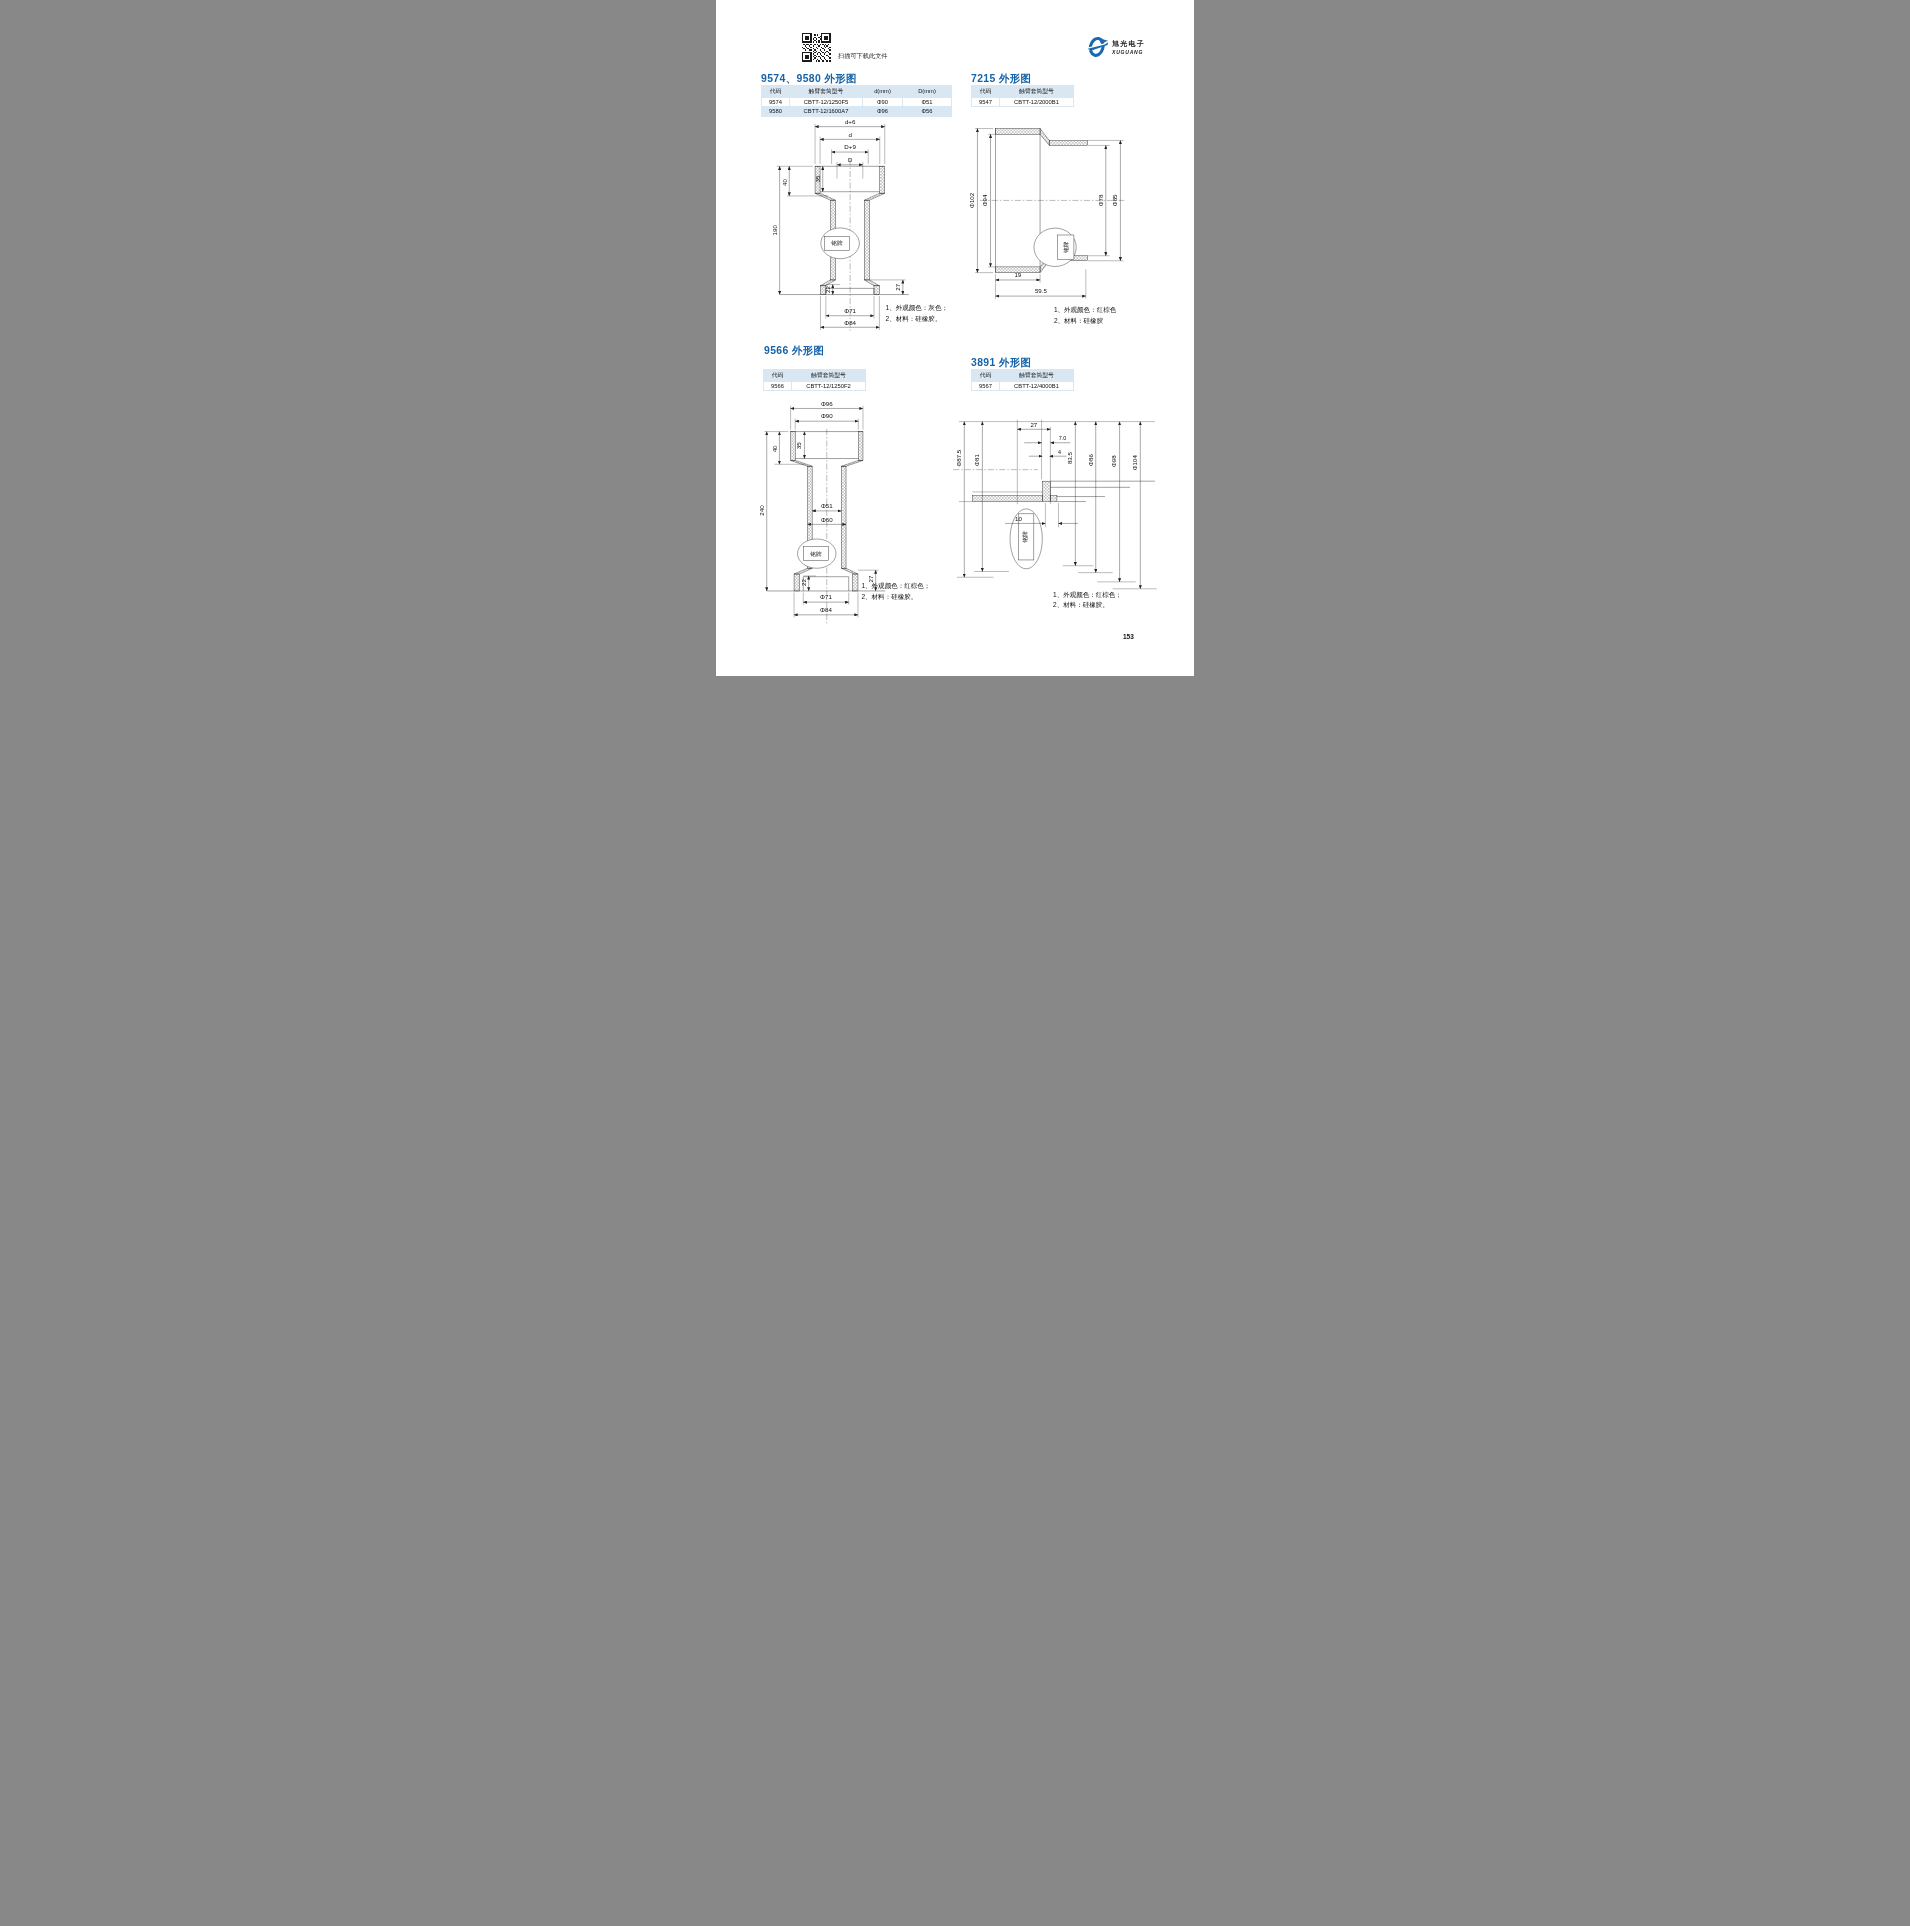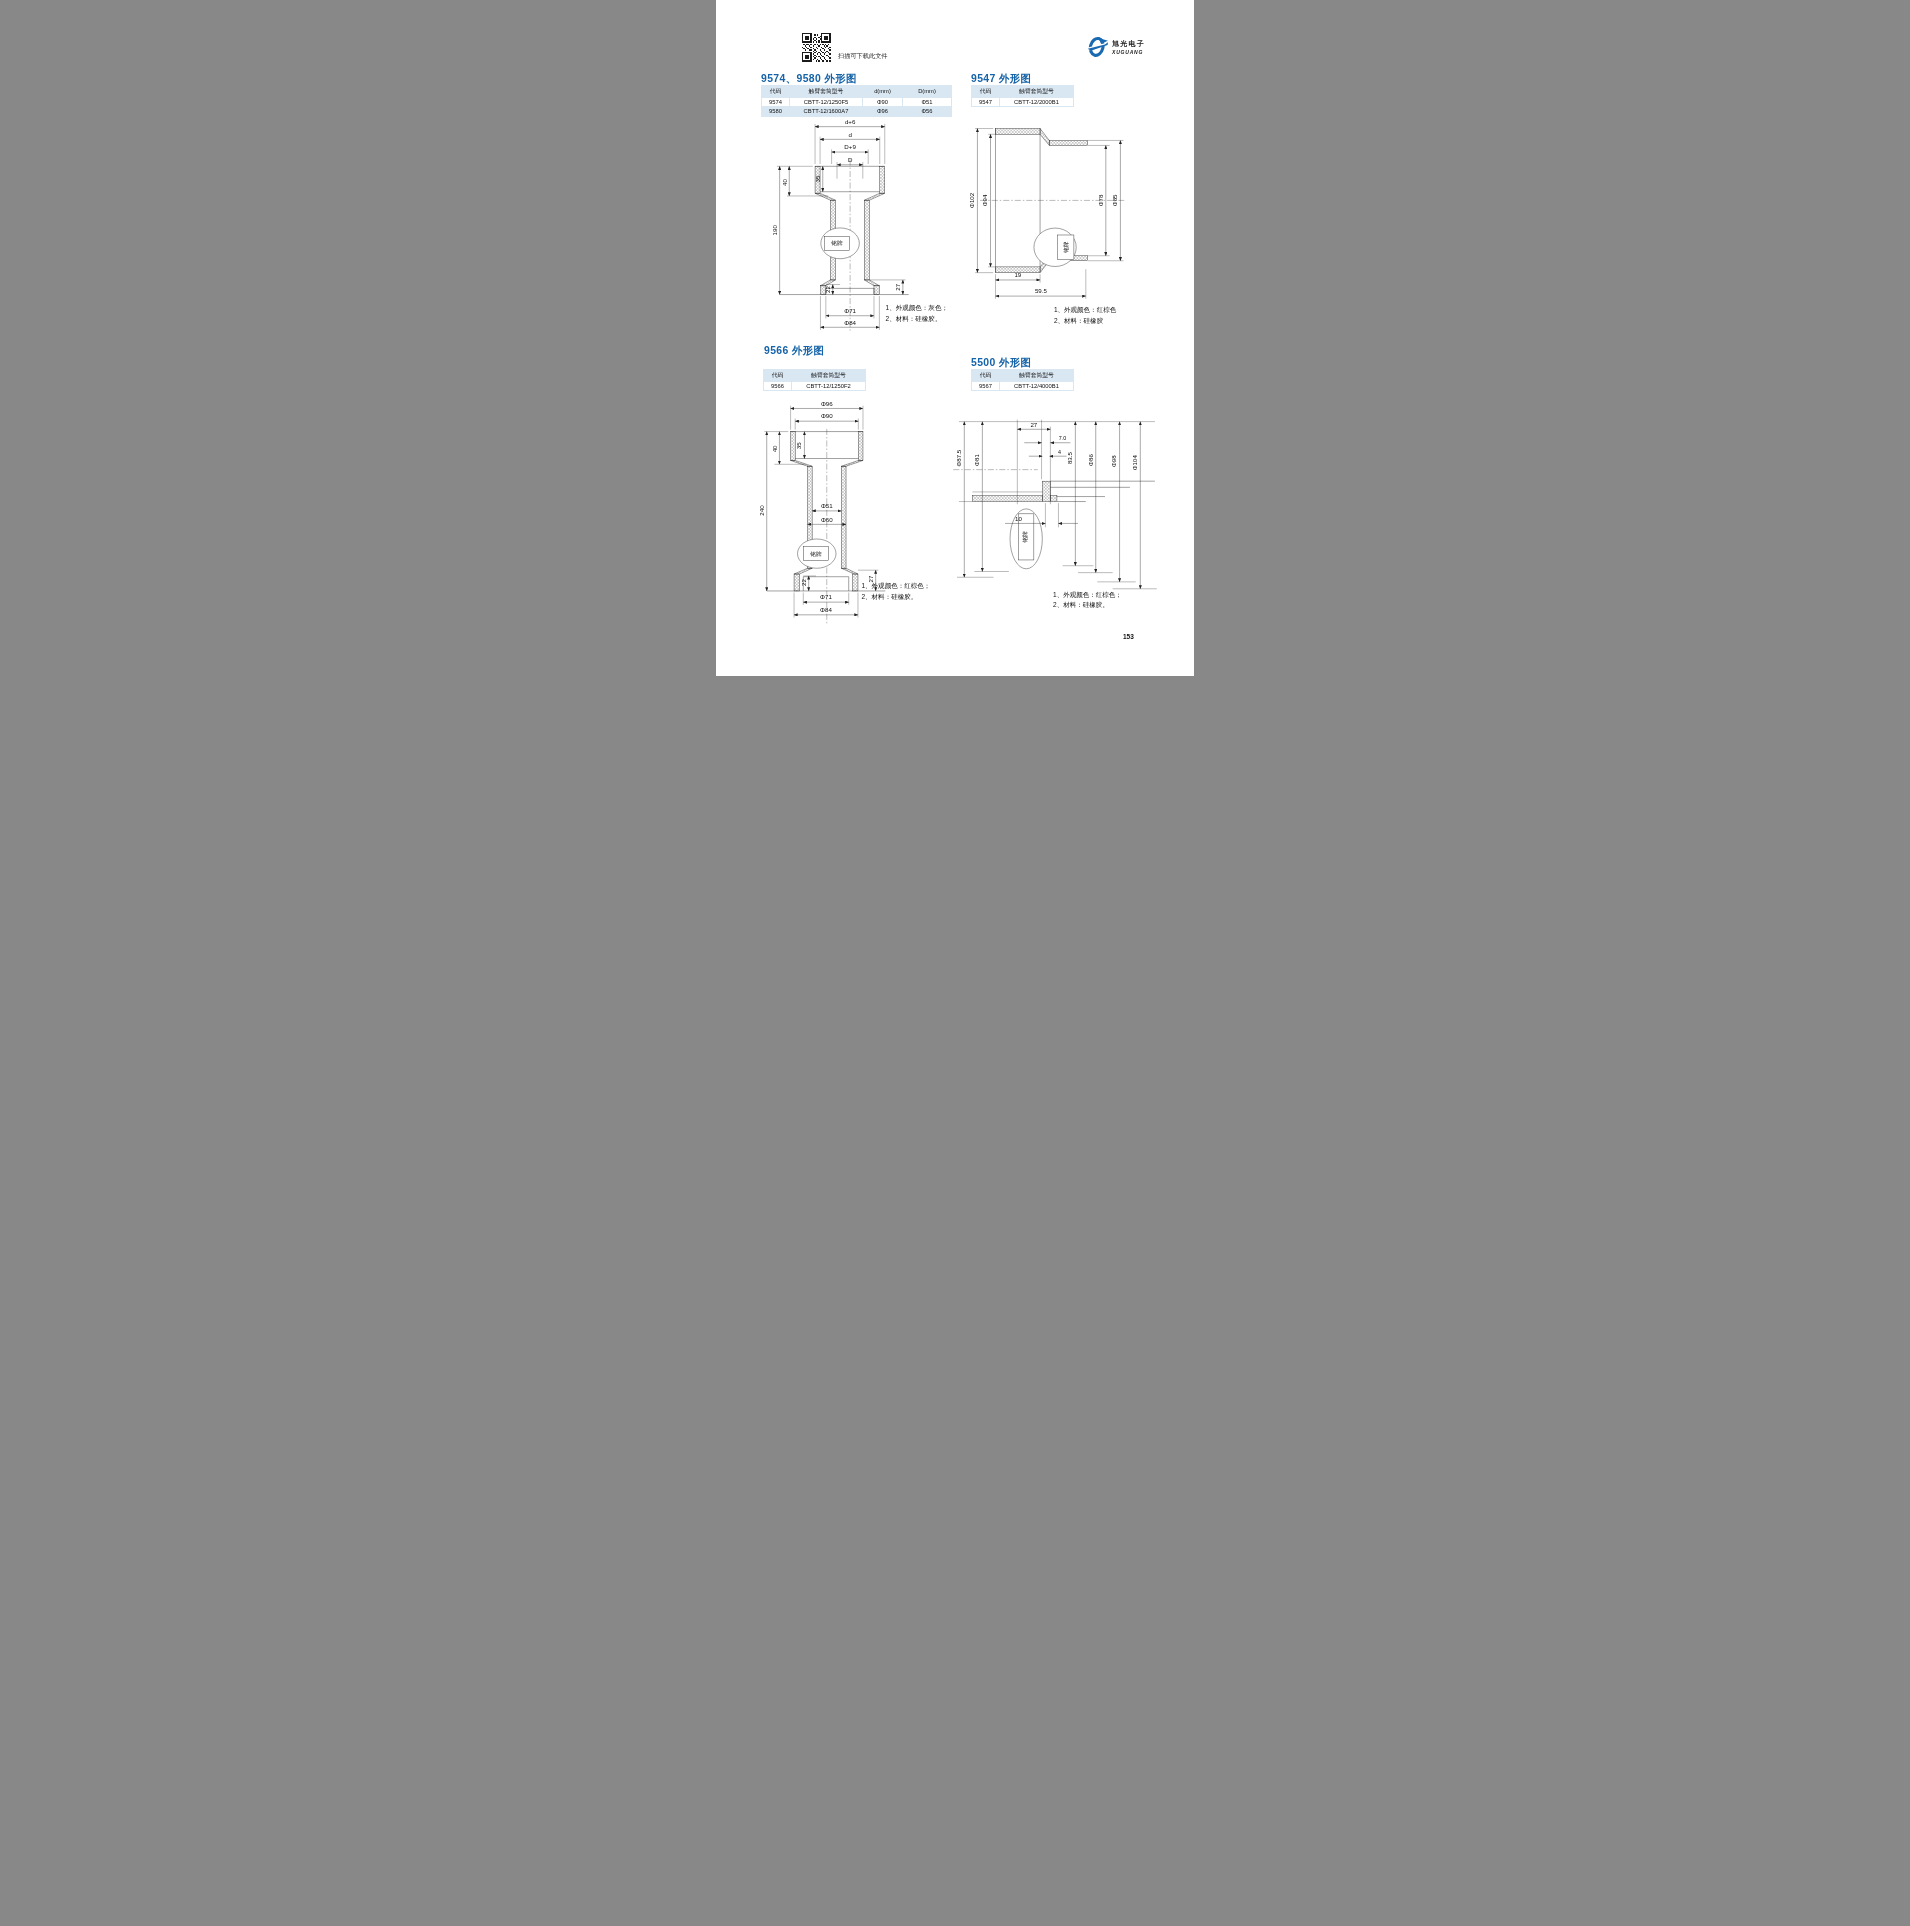--- a/index.html
+++ b/index.html
@@ -159,7 +159,7 @@
   </div>
 
   <div class="abs sec-title" style="left:45px;top:72px">9574、9580 外形图</div>
-  <div class="abs sec-title" style="left:255px;top:72px">9547 外形图</div>
+  <div class="abs sec-title" style="left:255px;top:72px">7215 外形图</div>
   <div class="abs sec-title" style="left:48px;top:344px">9566 外形图</div>
   <div class="abs sec-title" style="left:255px;top:356px">5500 外形图</div>
 

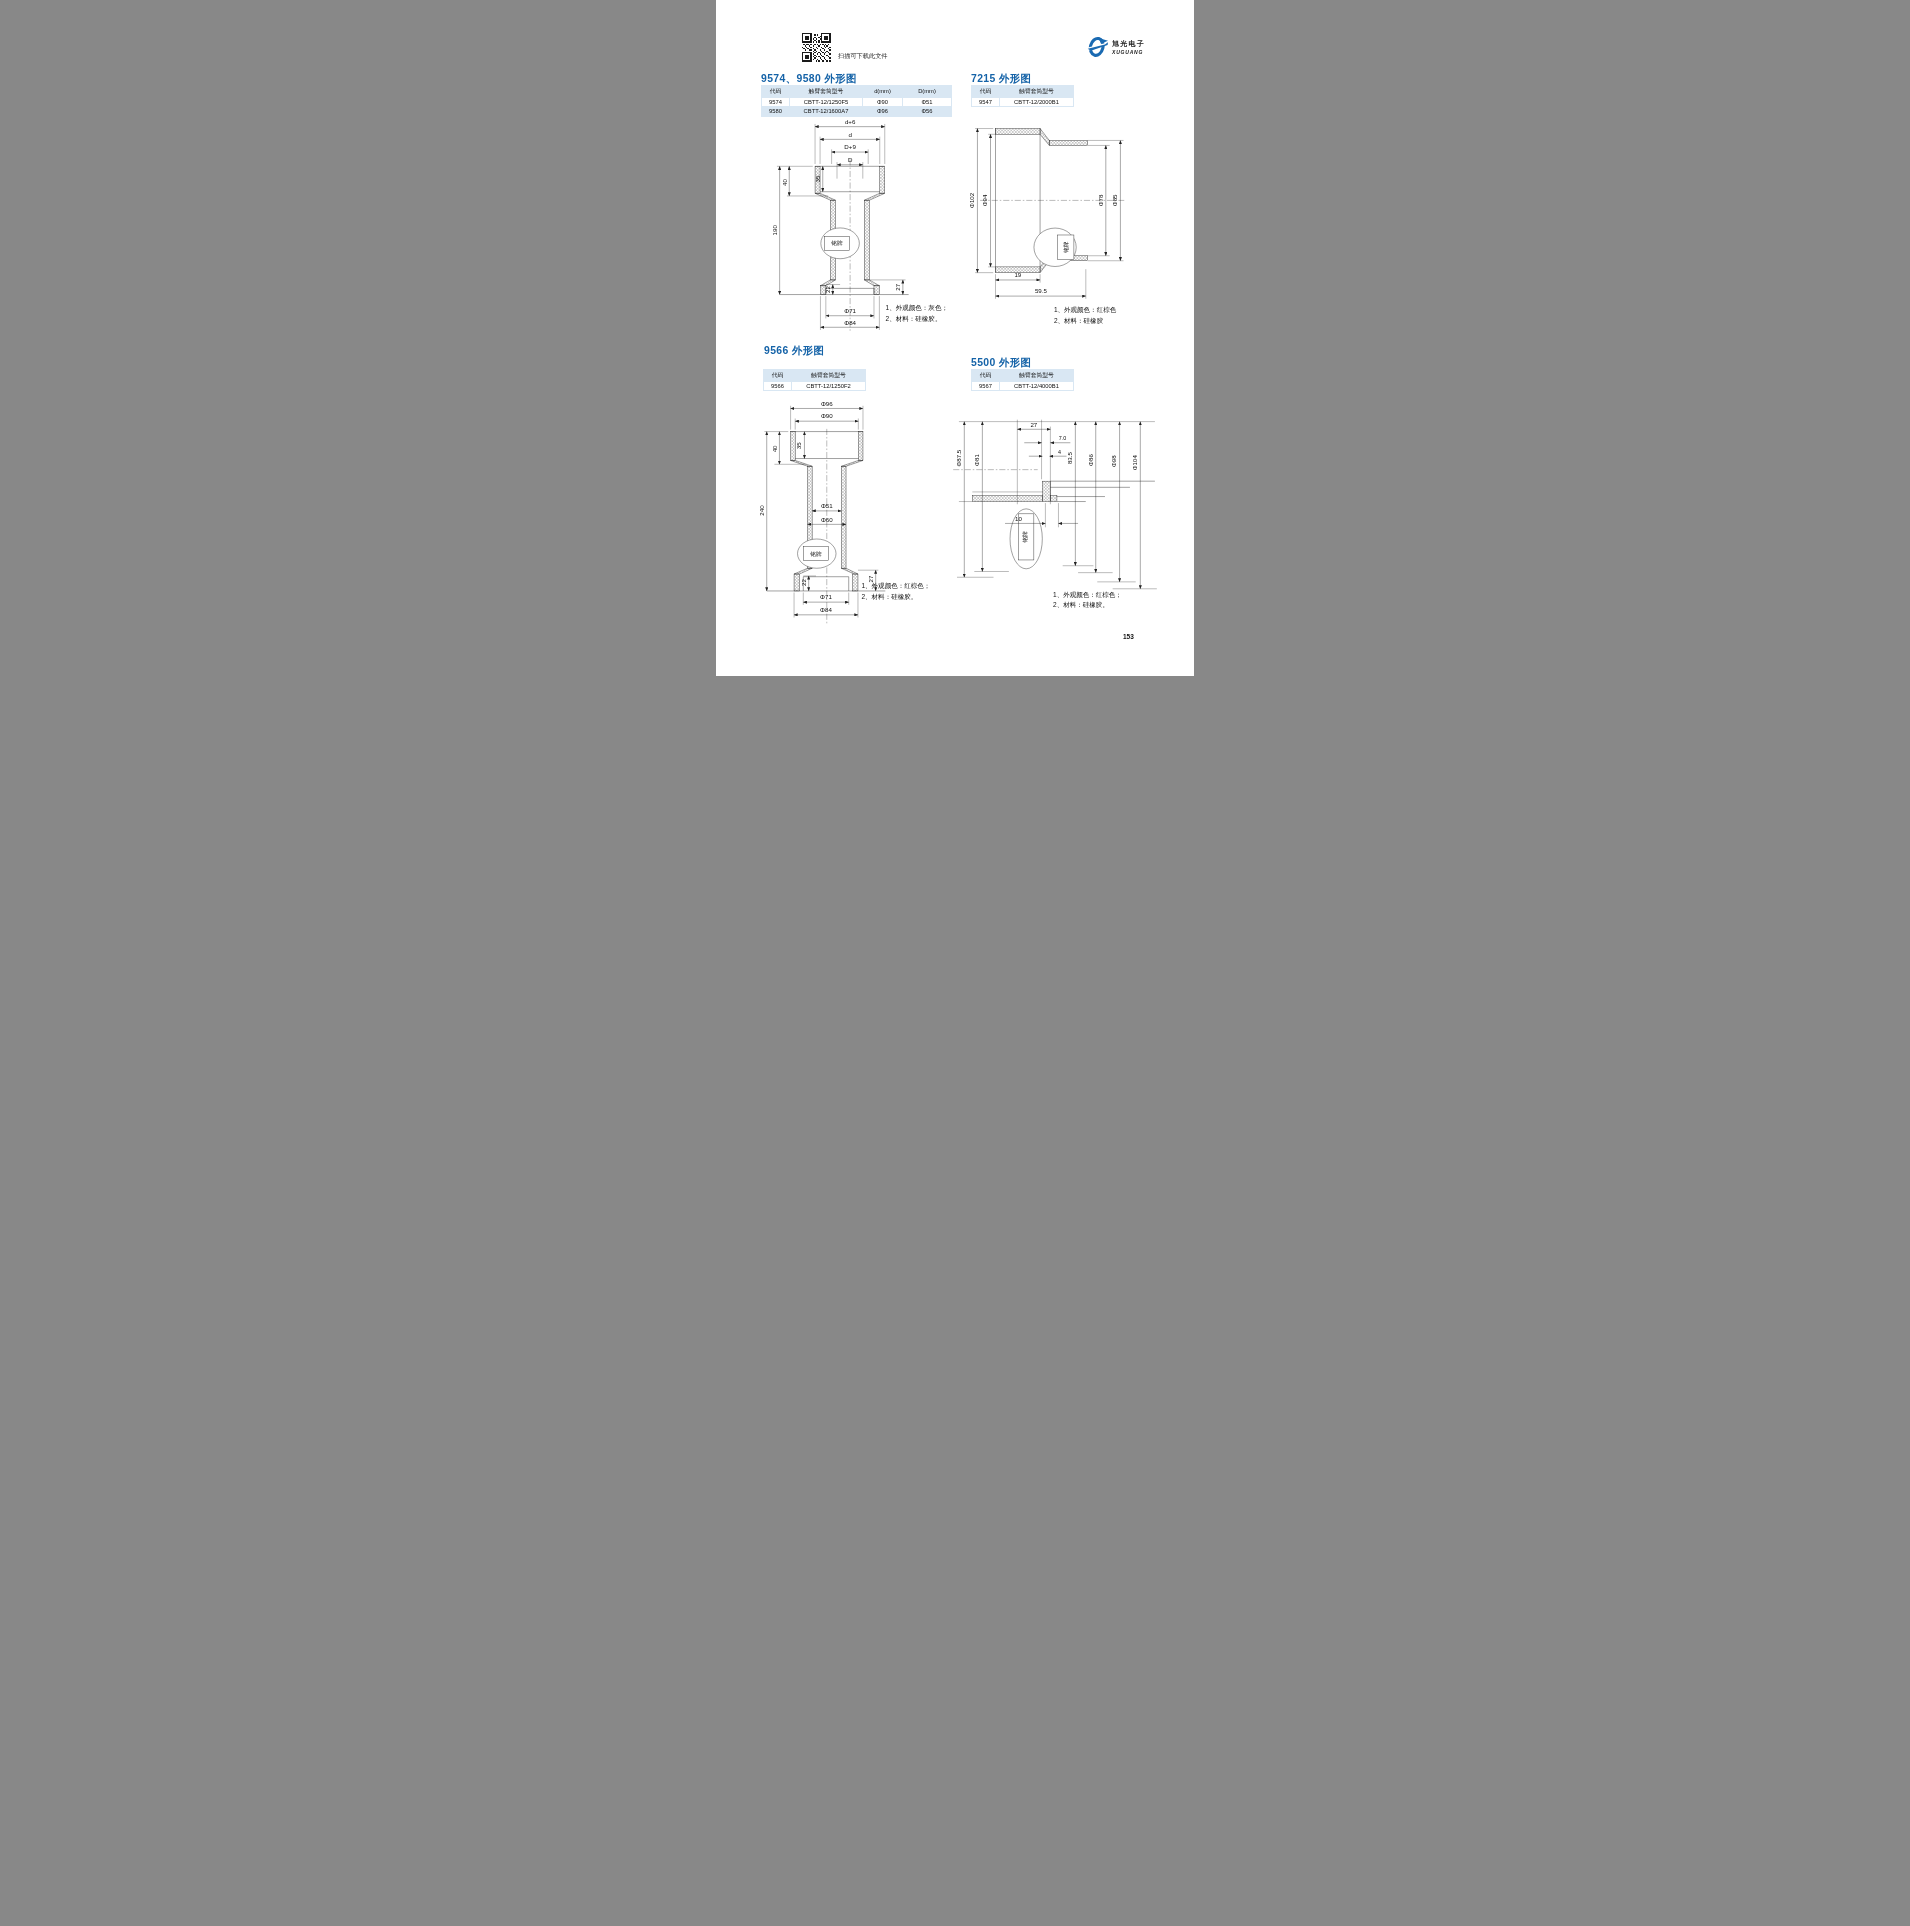--- a/index.html
+++ b/index.html
@@ -161,7 +161,7 @@
   <div class="abs sec-title" style="left:45px;top:72px">9574、9580 外形图</div>
   <div class="abs sec-title" style="left:255px;top:72px">7215 外形图</div>
   <div class="abs sec-title" style="left:48px;top:344px">9566 外形图</div>
-  <div class="abs sec-title" style="left:255px;top:356px">5500 外形图</div>
+  <div class="abs sec-title" style="left:255px;top:356px">3891 外形图</div>
 
   <table class="spec abs" style="left:45px;top:85px">
     <colgroup>

